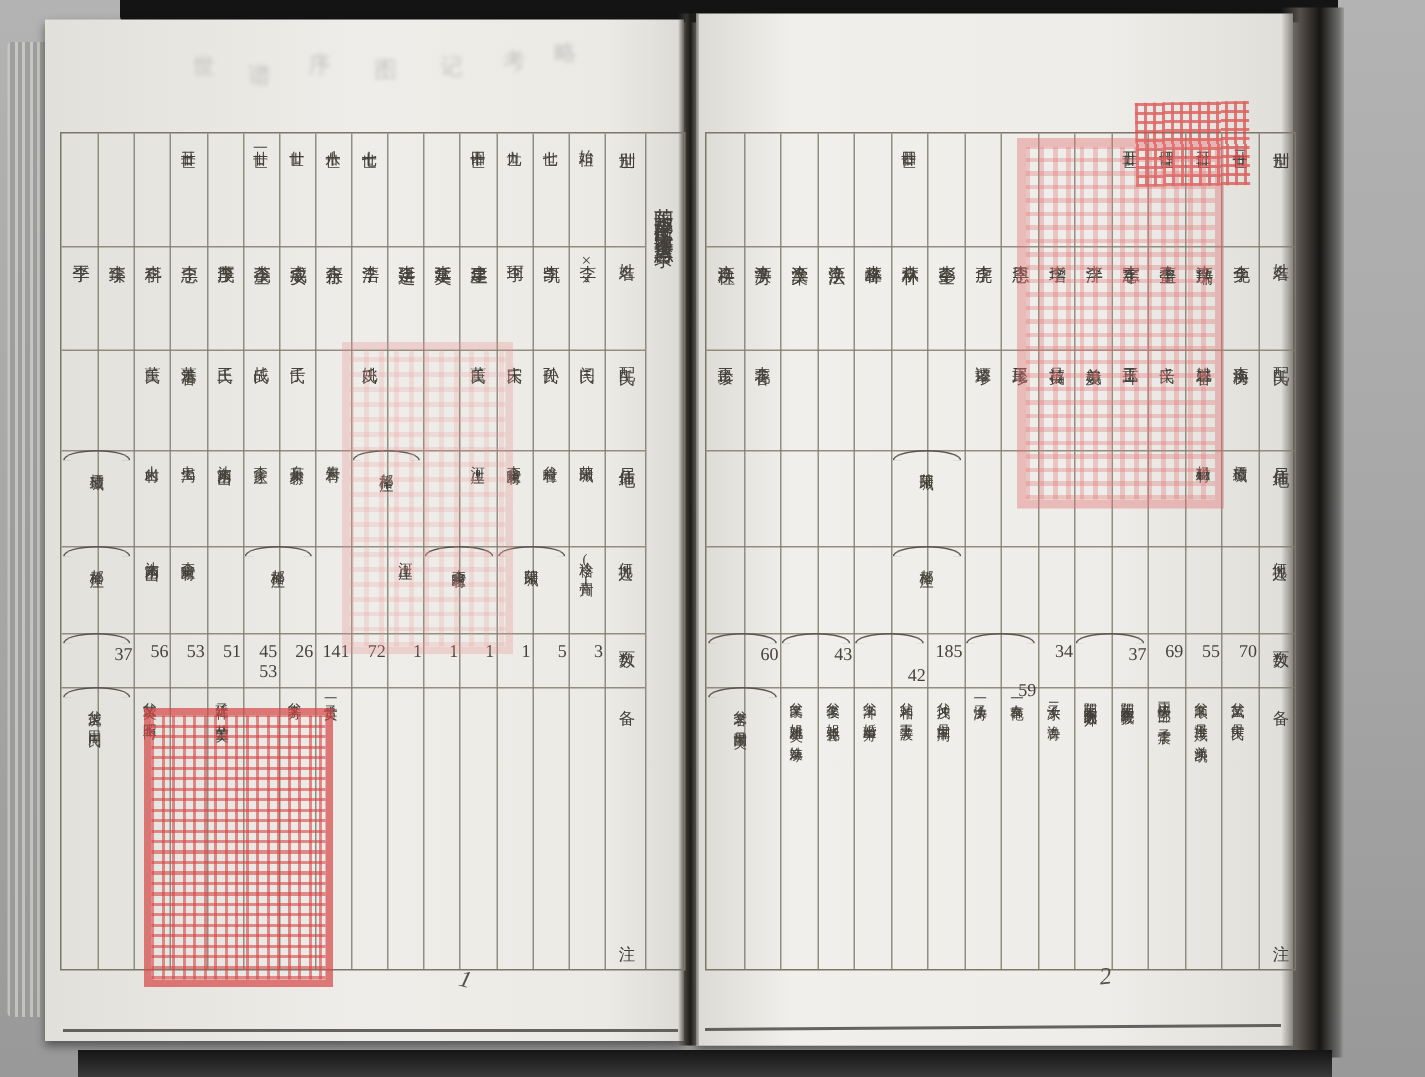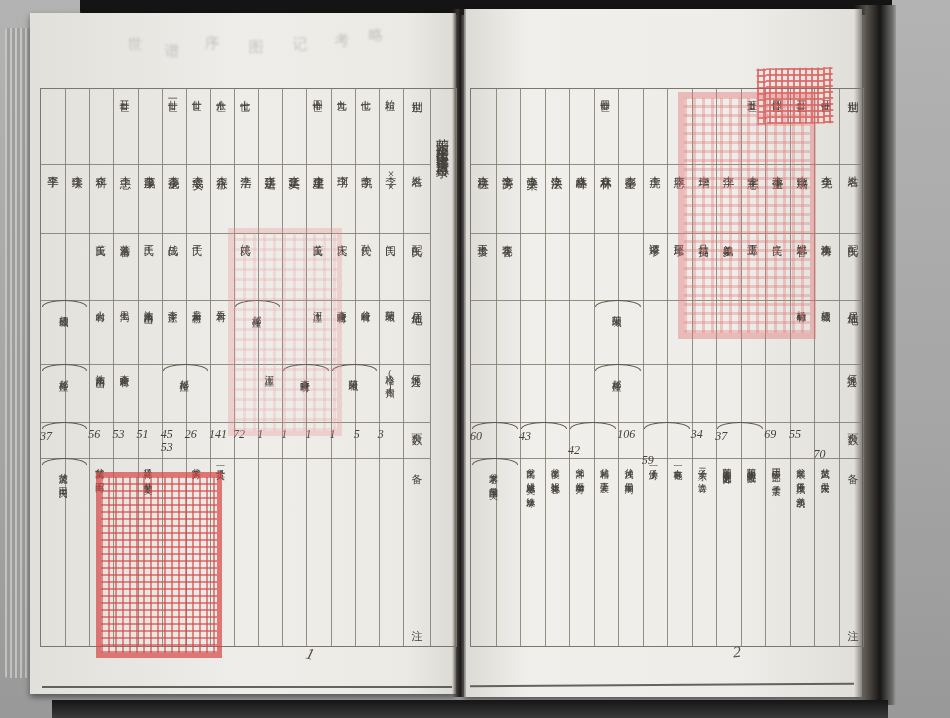--- a/index.html
+++ b/index.html
@@ -16,7 +16,7 @@
   .vline{position:absolute;width:1px;background:#837d70;opacity:.85;}
   .hline{position:absolute;height:1px;background:#837d70;opacity:.85;}
   .vtext{position:absolute;writing-mode:vertical-rl;text-orientation:upright;color:#44403a;z-index:12;letter-spacing:1px;}
-  .num{position:absolute;font-style:italic;color:#45413b;text-align:left;z-index:12;font-size:12px;line-height:13px;}
+  .num{position:absolute;color:#45413b;text-align:right;z-index:12;font-size:12px;line-height:13px;}
   .brace{position:absolute;height:6px;border:1.2px solid #5a564f;border-bottom:none;border-radius:50% 50% 0 0/100% 100% 0 0;z-index:12;}
   .title-col{font-size:13px;letter-spacing:2px;}
   .wm{position:absolute;left:244px;top:320px;font-family:"Liberation Sans",sans-serif;font-weight:bold;font-size:52px;color:#686868;opacity:.45;letter-spacing:1px;z-index:30;white-space:nowrap;}

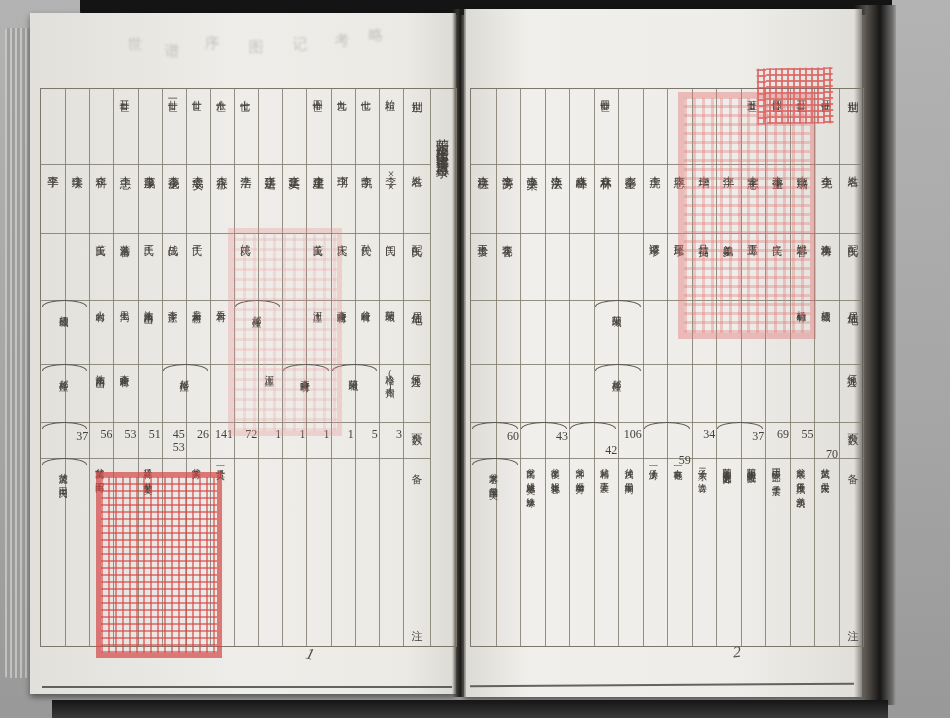--- a/index.html
+++ b/index.html
@@ -227,7 +227,7 @@
     <div class="vtext" style="left: 610.18px; top: 372px; height: 48px; font-size: 9.5px; line-height: 11.5px;">郝格庄</div>
     <div class="vtext" style="left: 598.415px; top: 461px; height: 178px; font-size: 9px; line-height: 11px;">父韩相 妻王波</div>
     <div class="vtext" style="left: 622.945px; top: 167px; height: 59px; font-size: 11.5px; line-height: 13.5px;">李彭全</div>
-    <div class="num" style="left: 617.18px; top: 428px; width: 24.53px;">106</div>
+    <div class="num" style="left: 617.18px; top: 428px; width: 24.53px;">185</div>
     <div class="vtext" style="left: 622.945px; top: 461px; height: 178px; font-size: 9px; line-height: 11px;">父仲戌 母闫丰周</div>
     <div class="vtext" style="left: 647.475px; top: 167px; height: 59px; font-size: 11.5px; line-height: 13.5px;">李虎</div>
     <div class="vtext" style="left: 647.475px; top: 236px; height: 57px; font-size: 10.5px; line-height: 12.5px;">谭翠珍</div>

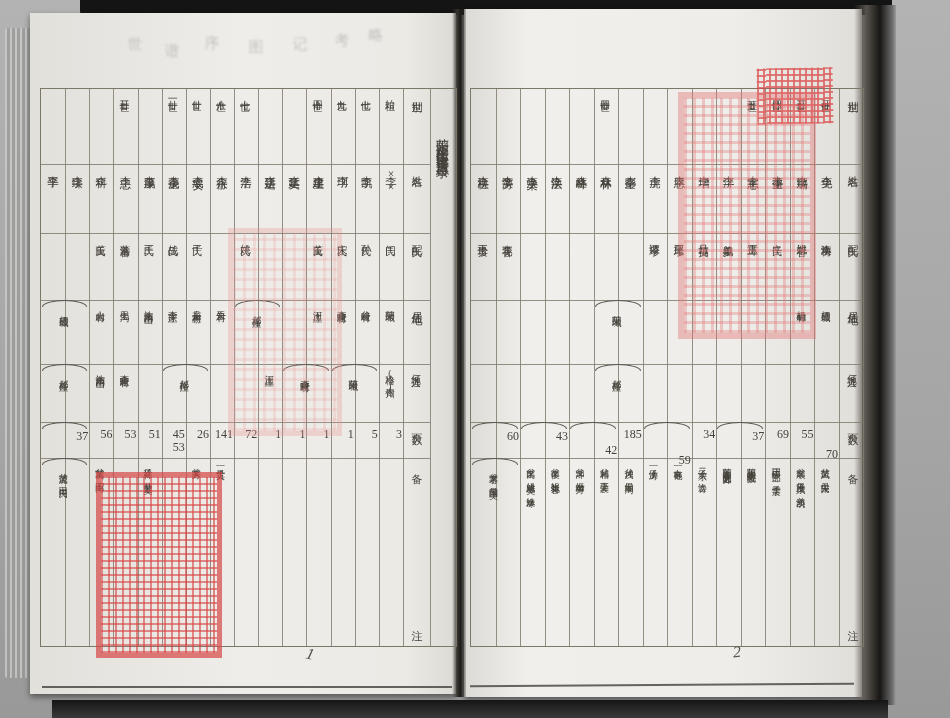--- a/index.html
+++ b/index.html
@@ -265,7 +265,7 @@
     <div class="vtext" style="left: 819.185px; top: 167px; height: 59px; font-size: 11.5px; line-height: 13.5px;">李免</div>
     <div class="vtext" style="left: 819.185px; top: 236px; height: 57px; font-size: 10.5px; line-height: 12.5px;">李涣梅</div>
     <div class="vtext" style="left: 819.185px; top: 303px; height: 54px; font-size: 9.5px; line-height: 11.5px;">栖霞城</div>
-    <div class="num" style="left: 813.42px; top: 428px; width: 24.53px; margin-top: 20px;">70</div>
+    <div class="num" style="left: 813.42px; top: 428px; width: 24.53px;">70</div>
     <div class="vtext" style="left: 819.185px; top: 461px; height: 178px; font-size: 9px; line-height: 11px;">父茔凤 母宋氏</div>
     <div class="bleed" style="left: 125px; top: 24px; height: 58px;">世</div>
     <div class="bleed" style="left: 162px; top: 30px; height: 58px;">谱</div>

